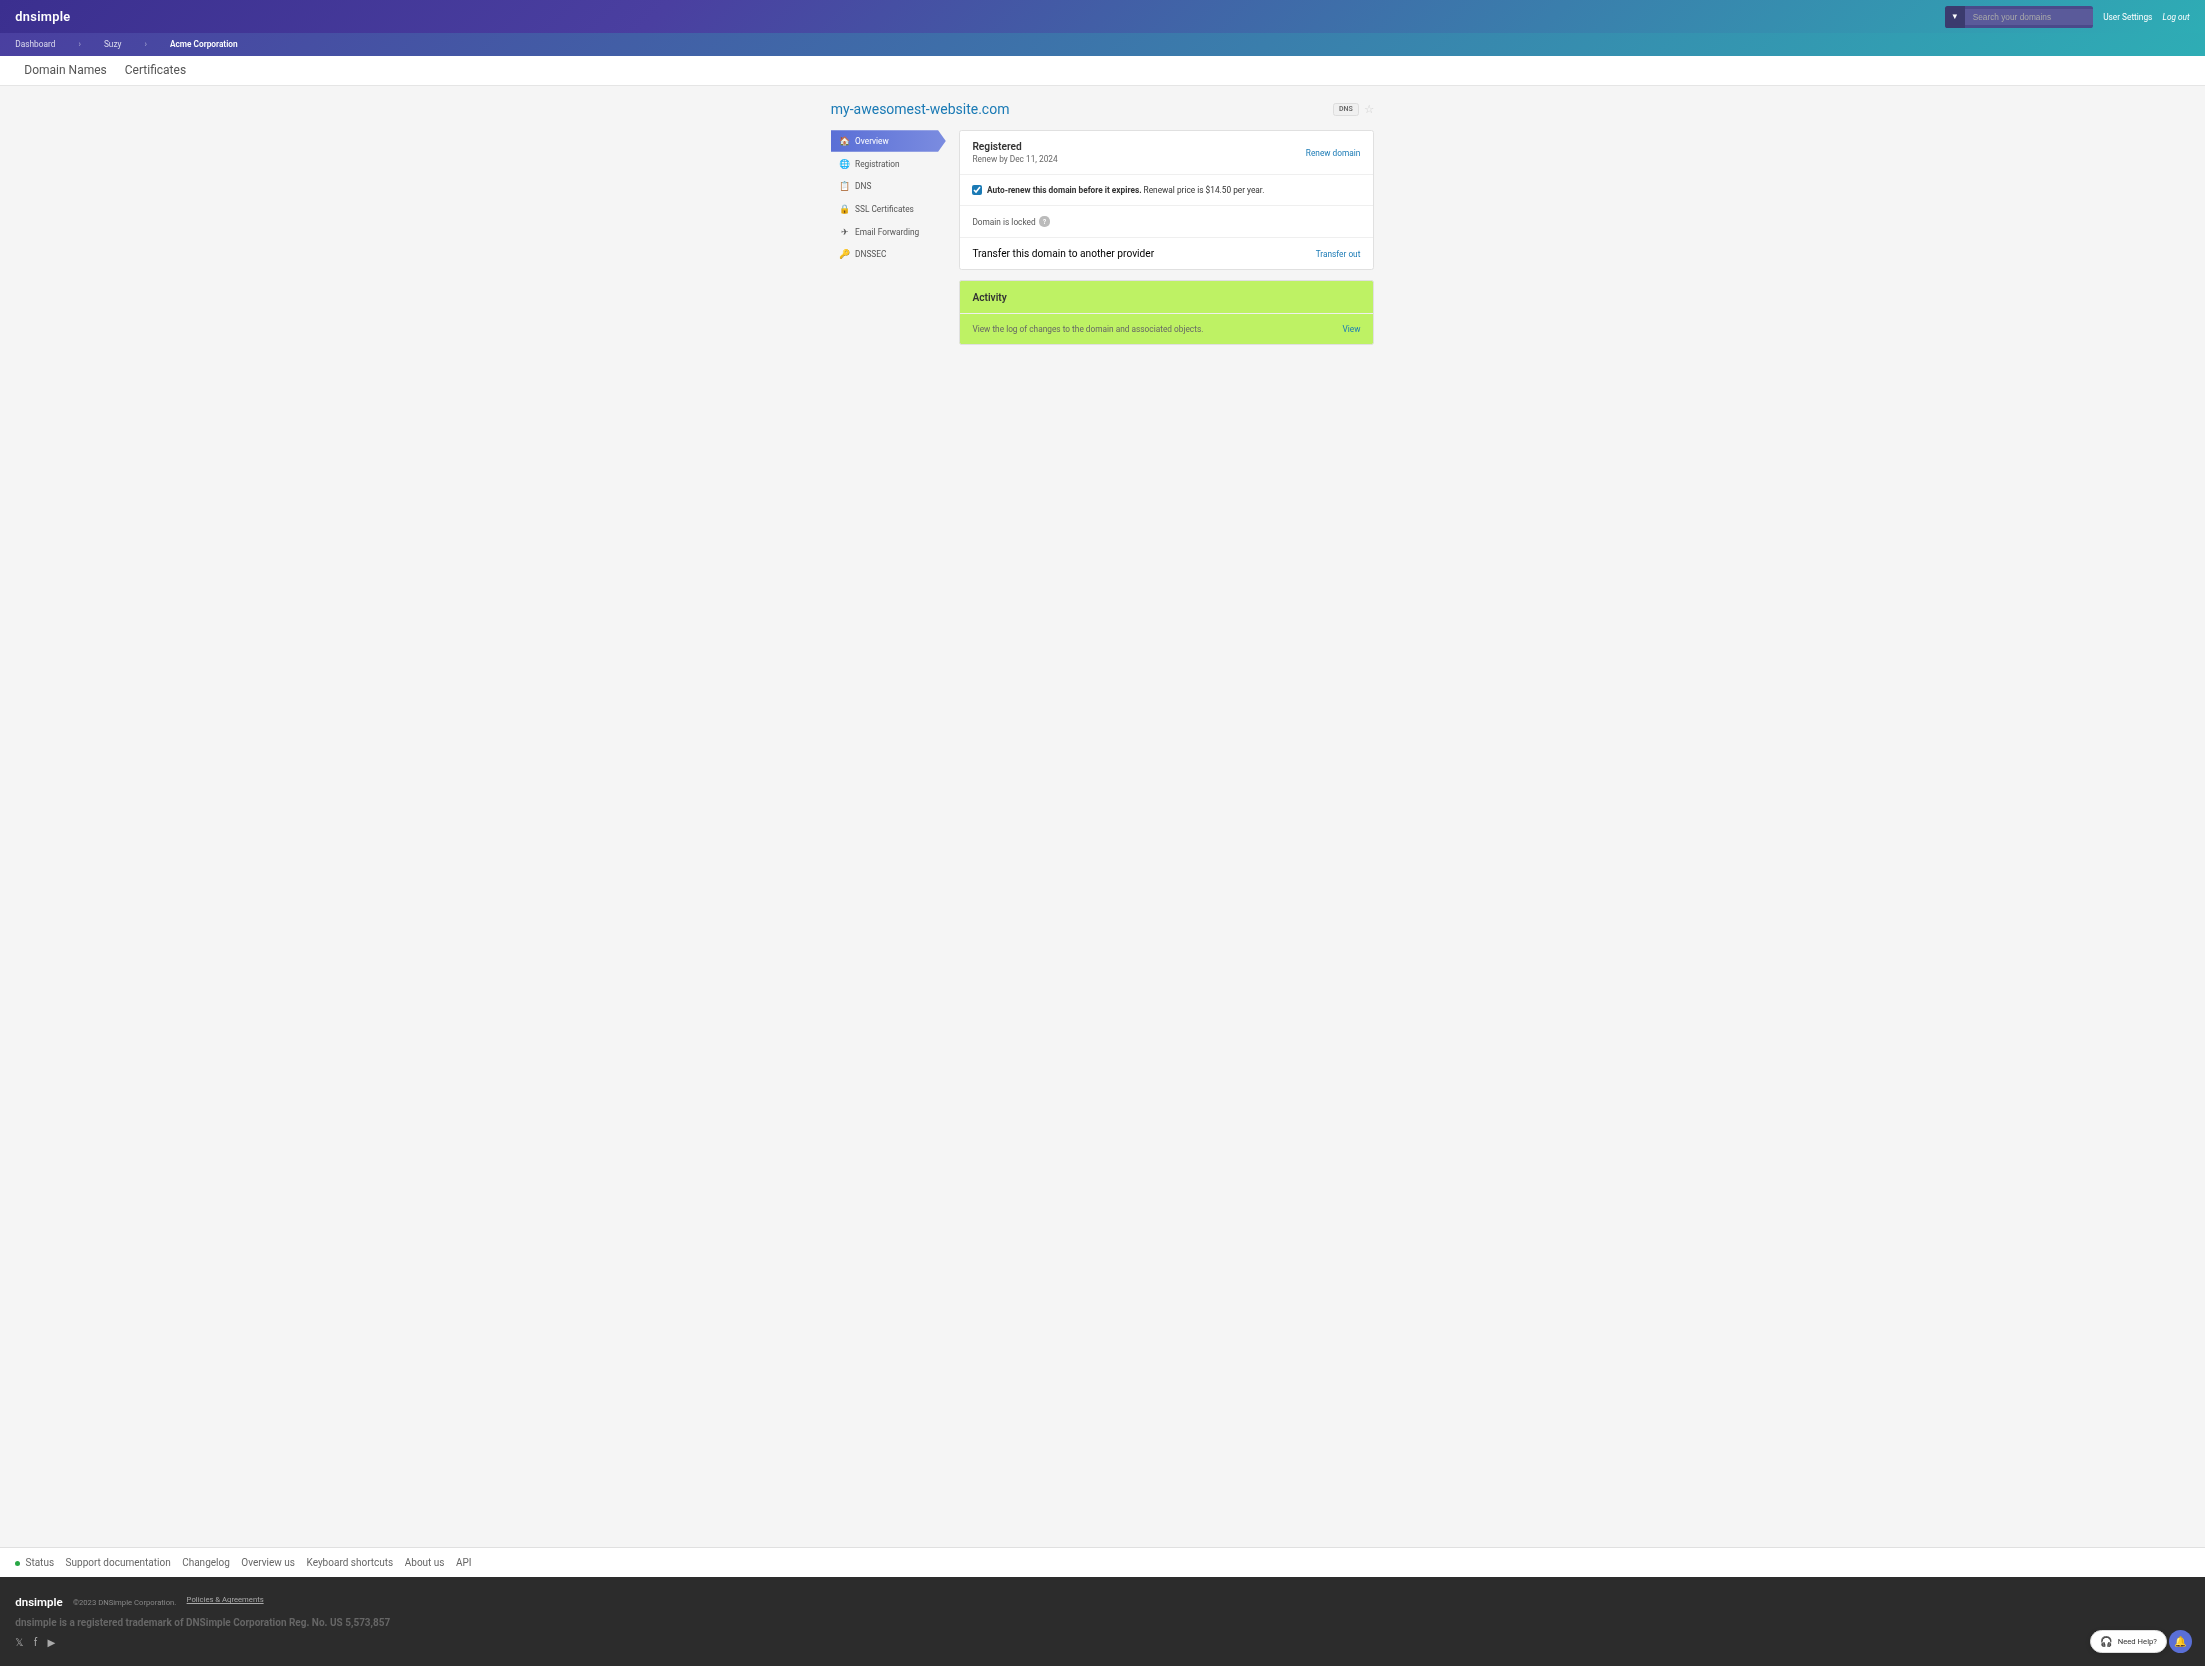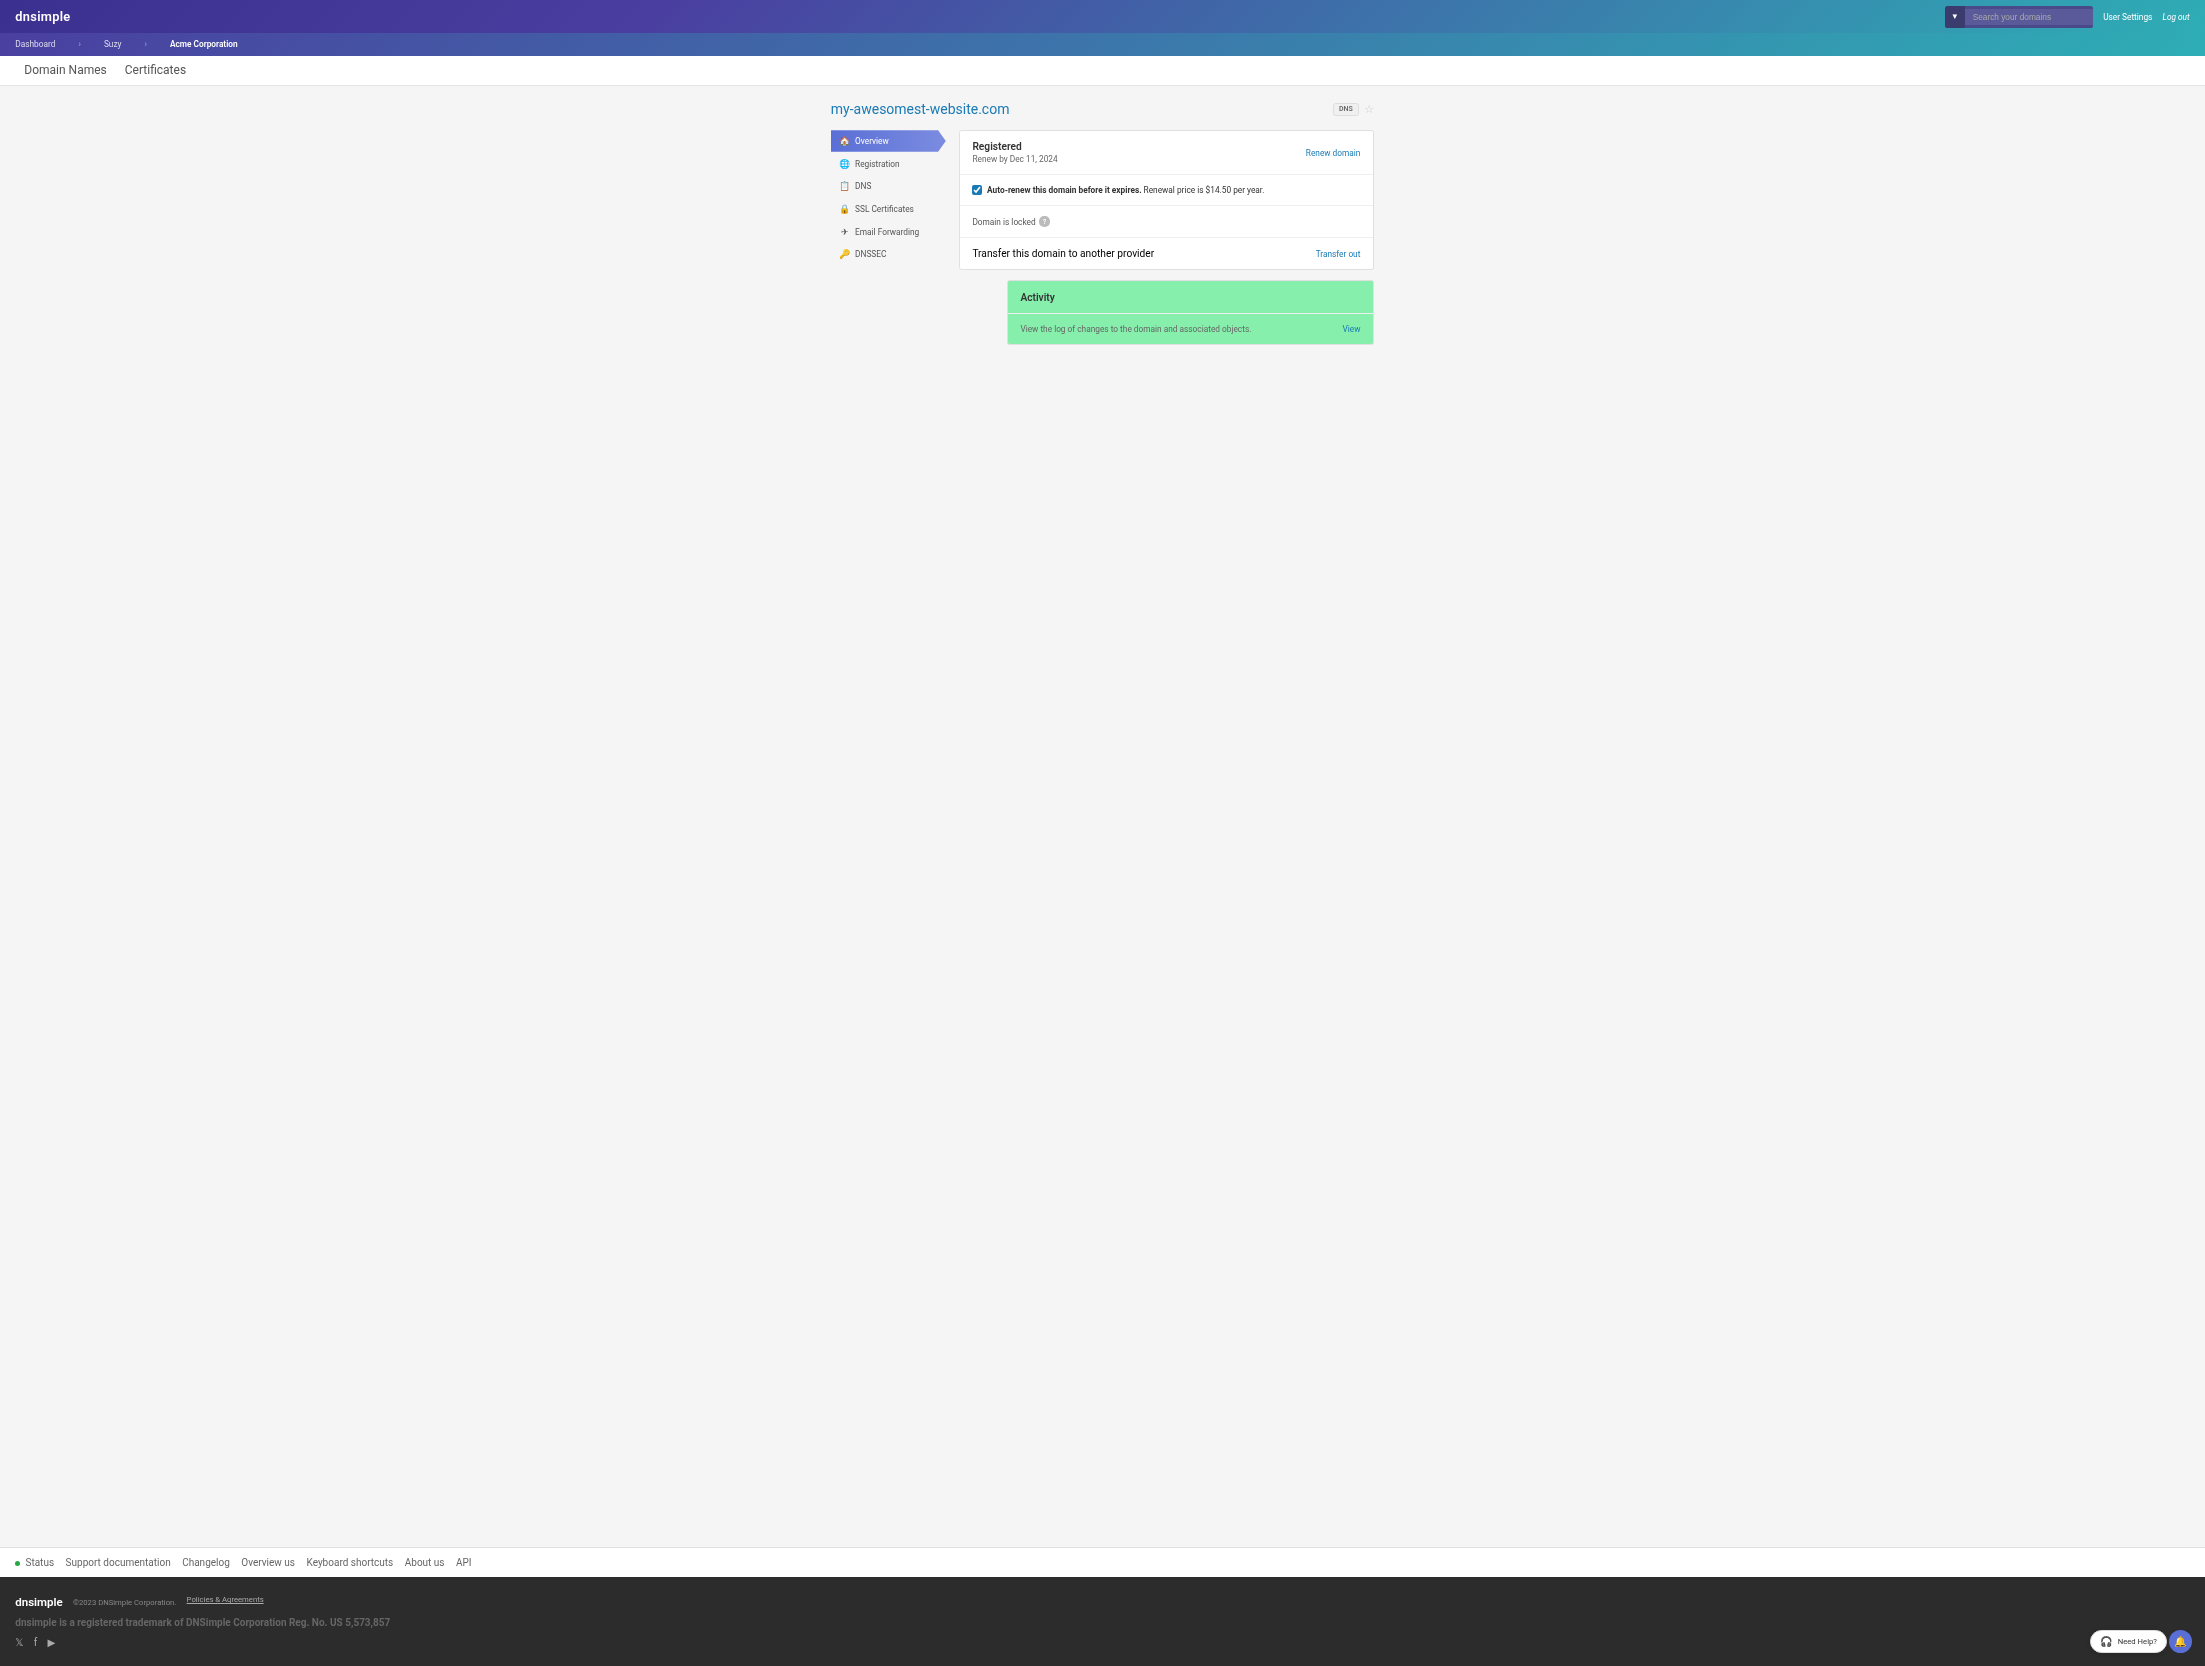--- a/index.html
+++ b/index.html
@@ -253,10 +253,9 @@
 
     
     .activity-panel {
-      background: #86efac;
+      background: #bef264;
       border: 0.6px solid #e0e0e0;
       border-radius: 2.6px;
-      margin-left: 48px;
     }
     .activity-title-row {
       padding: 10.2px 12.8px;

